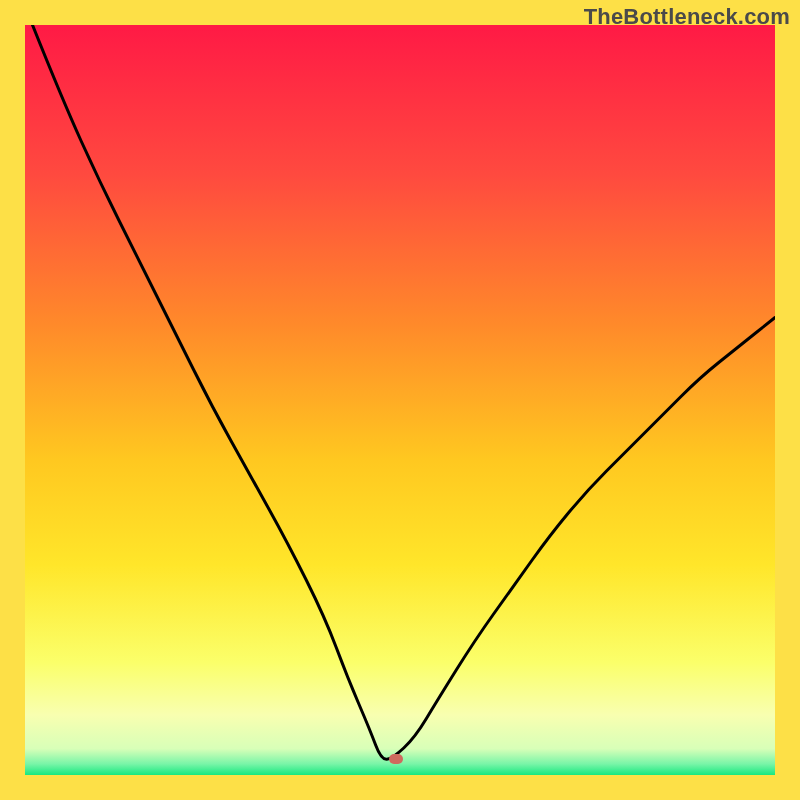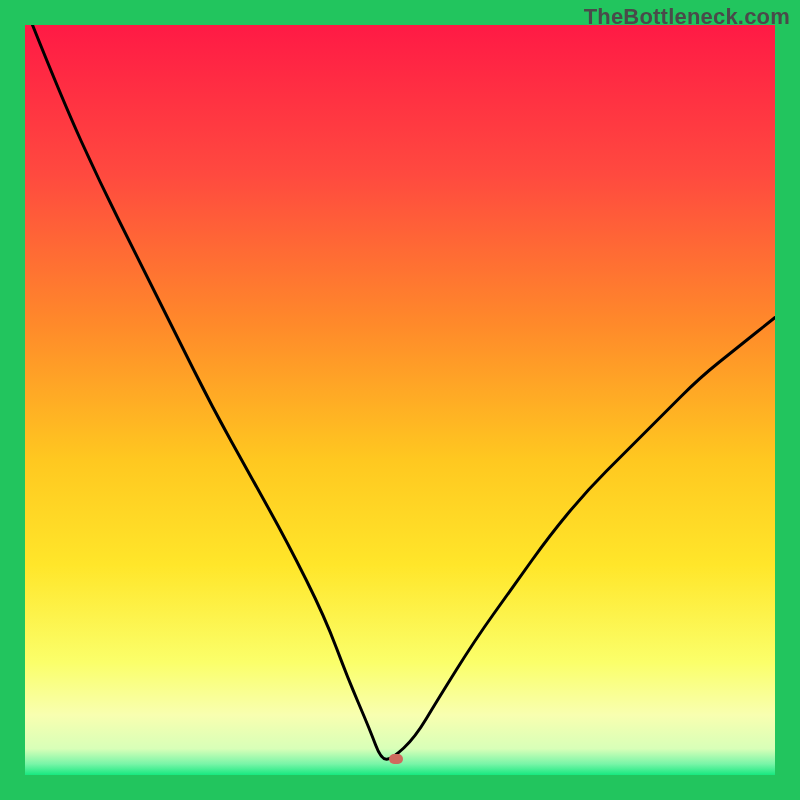--- a/index.html
+++ b/index.html
@@ -15,7 +15,7 @@
     position: relative;
     width: 800px;
     height: 800px;
-    background: #22c55e;
+    background: #fde047;
   }
   .watermark {
     position: absolute;

